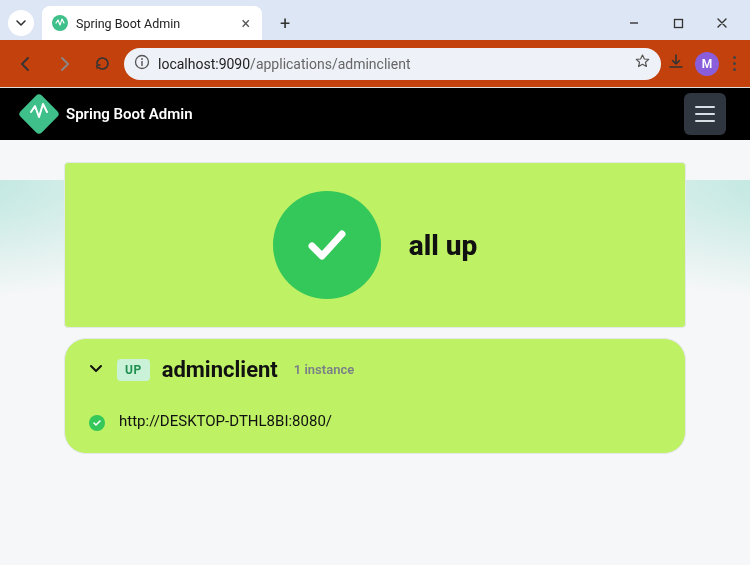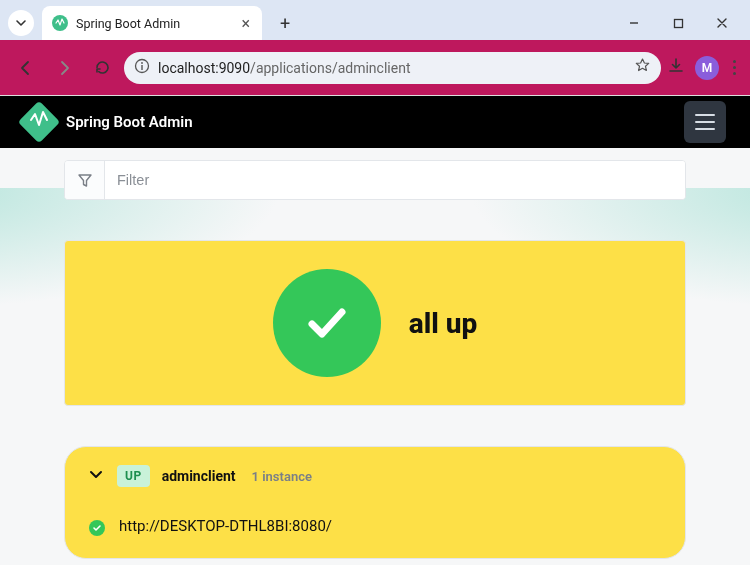--- a/index.html
+++ b/index.html
@@ -35,8 +35,8 @@
   .window-controls { margin-left: auto; display: flex; gap: 4px; }
   .win-btn { width: 40px; height: 28px; display: flex; align-items: center; justify-content: center; cursor: pointer; }
   .toolbar {
-    display: flex; align-items: center; height: 56px; padding: 6px 10px; gap: 6px;
-    background: #be185d; border-bottom: 1px solid #ddd;
+    display: flex; align-items: center; height: 48px; padding: 6px 10px; gap: 6px;
+    background: #c2410c; border-bottom: 1px solid #ddd;
   }
   .nav-btn { width: 32px; height: 32px; display:flex; align-items:center; justify-content:center; color:#333; border-radius: 50%; cursor:pointer; }
   .addr-bar {

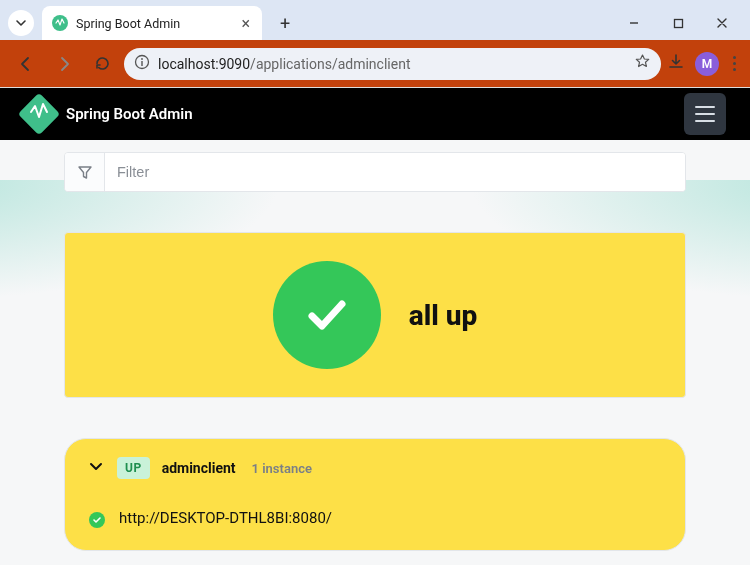--- a/index.html
+++ b/index.html
@@ -230,14 +230,6 @@
 <div class="app-body">
   <div class="bg-wave"></div>
   <div class="content">
-    <div class="filter-row">
-      <div class="filter-icon-box">
-        <svg width="16" height="16" viewBox="0 0 16 16">
-            <path d="M2 3h12l-4.5 5.5V14l-3-1.5V8.5z" stroke="#7a7f87" stroke-width="1.4" fill="none" stroke-linejoin="round"></path>
-          </svg>
-      </div>
-      <input class="filter-input" type="text" placeholder="Filter" style="">
-    </div>
 
     <div class="card status-card">
       <div class="status-circle">

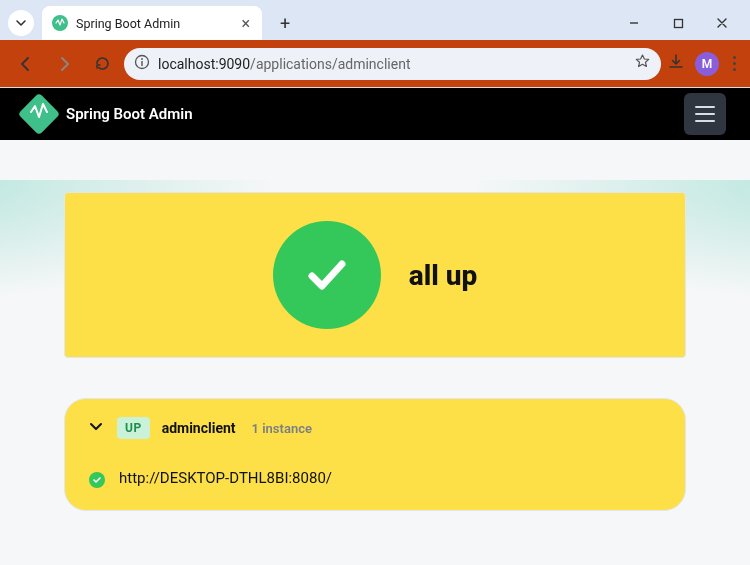--- a/index.html
+++ b/index.html
@@ -90,7 +90,7 @@
   .filter-input::placeholder { color:#8a8f96; }
 
   .card {
-    background:#fde047; border:1px solid #e3e6ea; border-radius:4px; margin-top:40px;
+    background:#bef264; border:1px solid #e3e6ea; border-radius:4px; margin-top:10px;
   }
   .status-card { display:flex; align-items:center; justify-content:center; gap:28px; padding:28px 20px; }
   .status-circle {

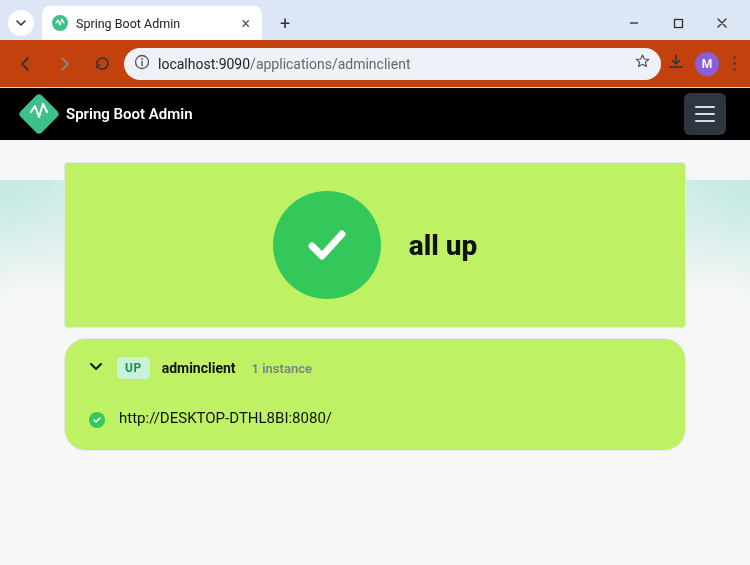--- a/index.html
+++ b/index.html
@@ -108,7 +108,7 @@
     background:#c9f2d9; color:#1e8f4f; font-weight:700; font-size:12px;
     padding:4px 8px; border-radius:4px; letter-spacing:0.5px;
   }
-  .app-name { font-size:14px; font-weight:700; color:#111; }
+  .app-name { font-size:22px; font-weight:700; color:#111; }
   .app-count { font-size:13px; font-weight:600; color:#7a7f87; margin-left:4px; }
   .instance-row { display:flex; align-items:flex-start; gap:14px; padding:12px 24px 22px 24px; }
   .mini-status {

